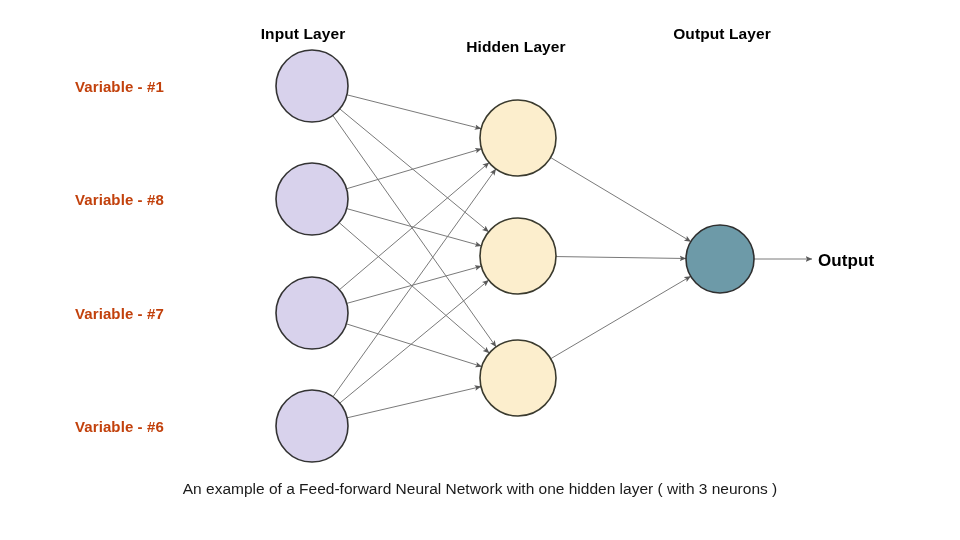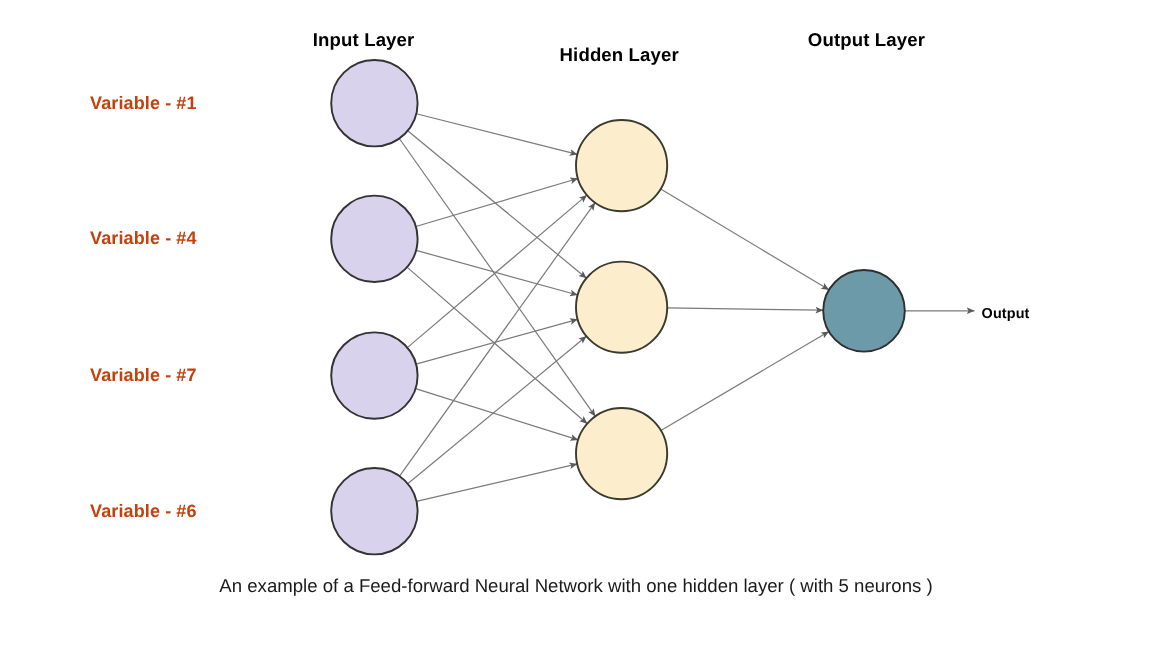--- a/index.html
+++ b/index.html
@@ -123,7 +123,7 @@
     </div>
   <div id="varlabel-group">
       <div class="var-label" style="left: 75px; top: 86px;">Variable - #1</div>
-      <div class="var-label" style="left: 75px; top: 199px;">Variable - #4</div>
+      <div class="var-label" style="left: 75px; top: 199px;">Variable - #8</div>
       <div class="var-label" style="left: 75px; top: 313px;">Variable - #7</div>
       <div class="var-label" style="left: 75px; top: 426px;">Variable - #6</div>
     </div>

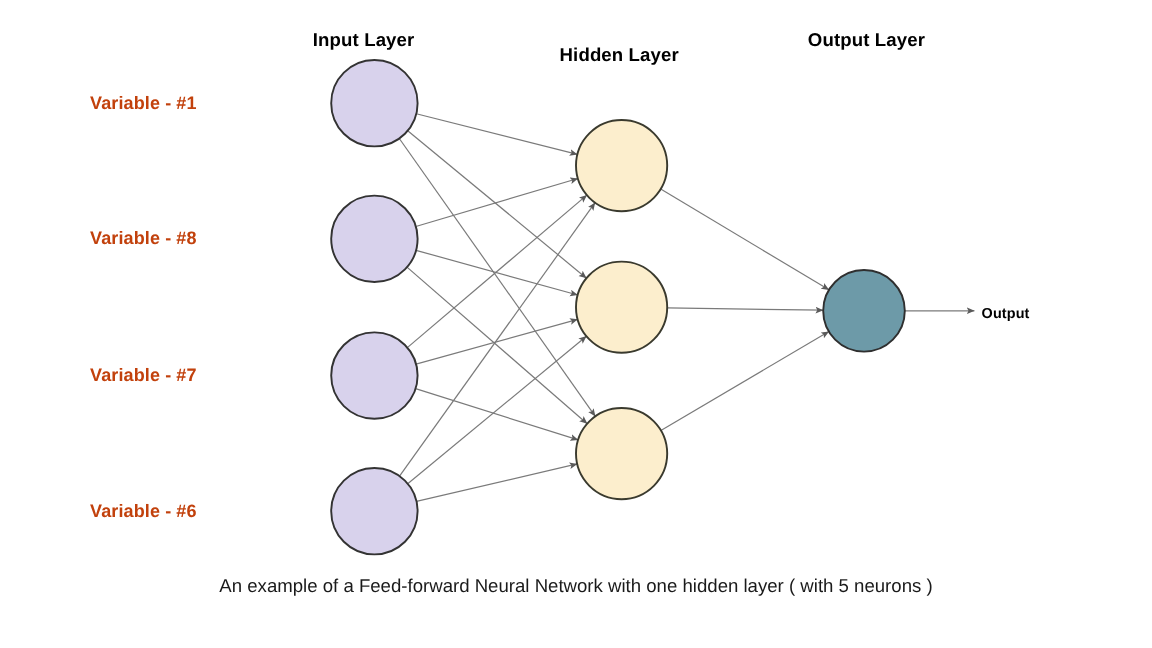--- a/index.html
+++ b/index.html
@@ -56,7 +56,7 @@
 
   .output-label {
     position: absolute;
-    font-size: 12px;
+    font-size: 17px;
     font-weight: bold;
     letter-spacing: 0.1px;
     white-space: nowrap;

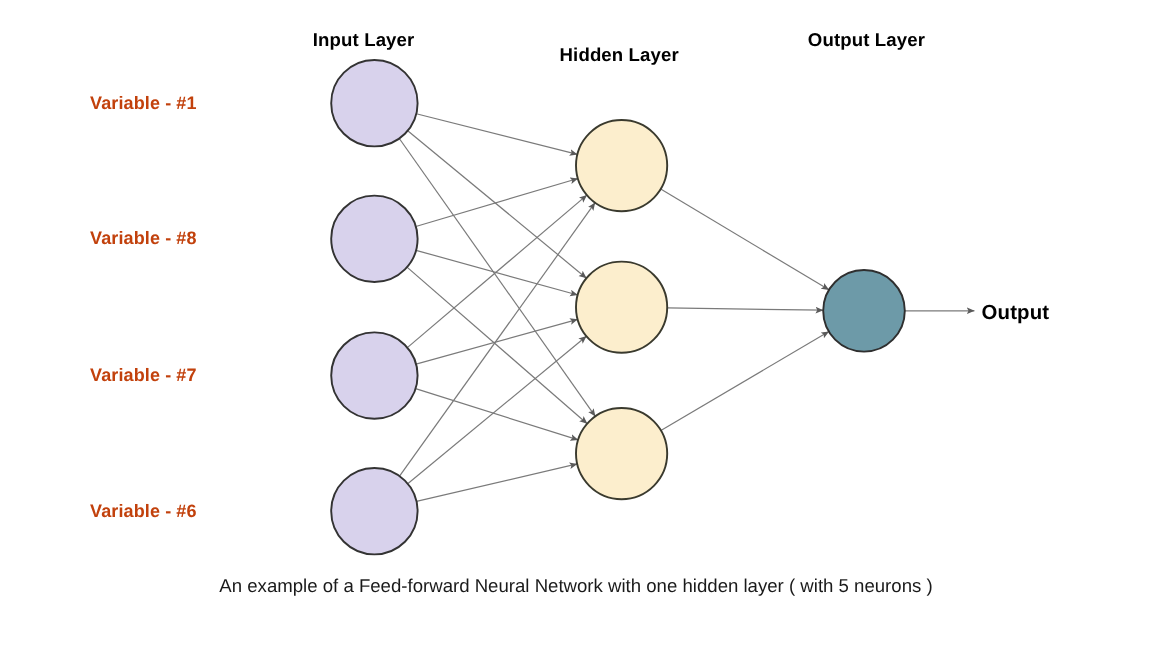--- a/index.html
+++ b/index.html
@@ -130,7 +130,7 @@
 
   <div class="output-label" id="output-arrow-label" style="left: 818px; top: 261px;">Output</div>
 
-  <div id="figure-caption">An example of a Feed-forward Neural Network with one hidden layer ( with 5 neurons )</div>
+  <div id="figure-caption">An example of a Feed-forward Neural Network with one hidden layer ( with 3 neurons )</div>
 
 </div>
 

